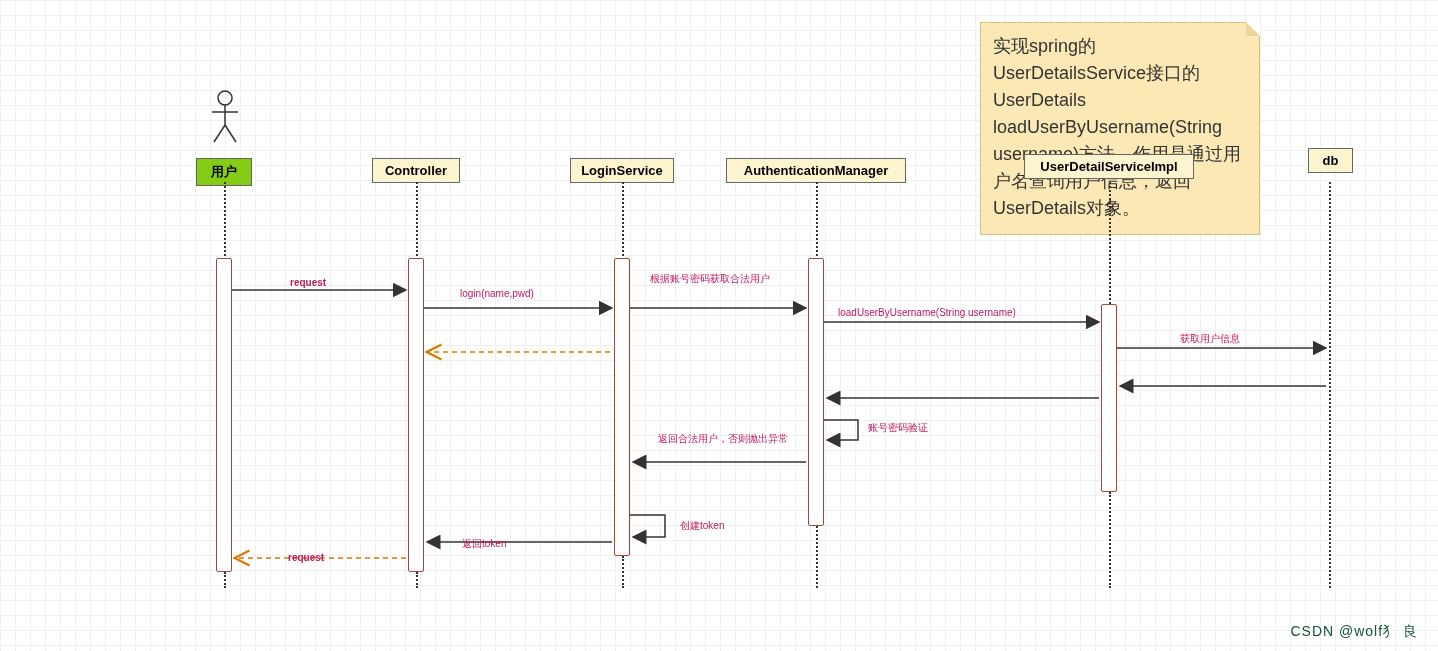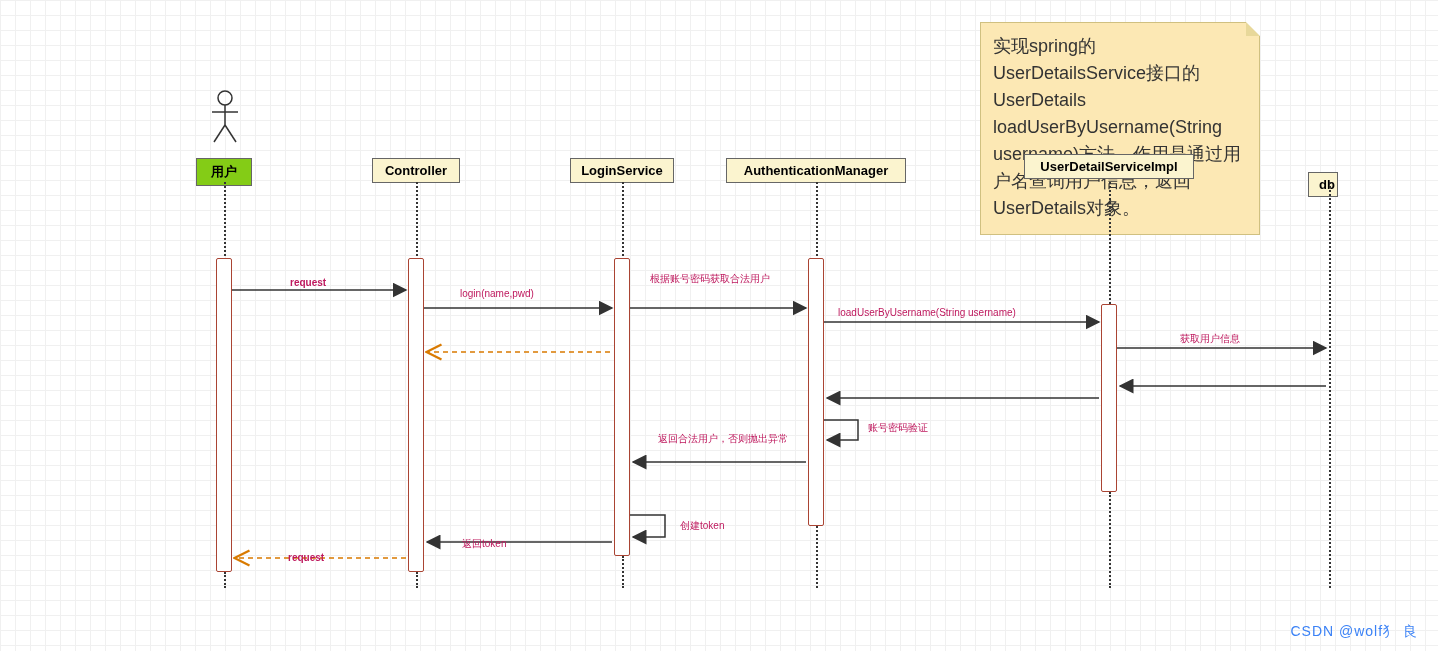--- a/index.html
+++ b/index.html
@@ -136,7 +136,7 @@
 <div class="lifeline-box" style="left:1024px; top:154px; width:170px;">
   <span>UserDetailServiceImpl</span>
 </div>
-<div class="lifeline-box" style="left:1308px; top:172px; width:30px;">
+<div class="lifeline-box" style="left:1308px; top:148px; width:45px;">
   <span>db</span>
 </div>
 

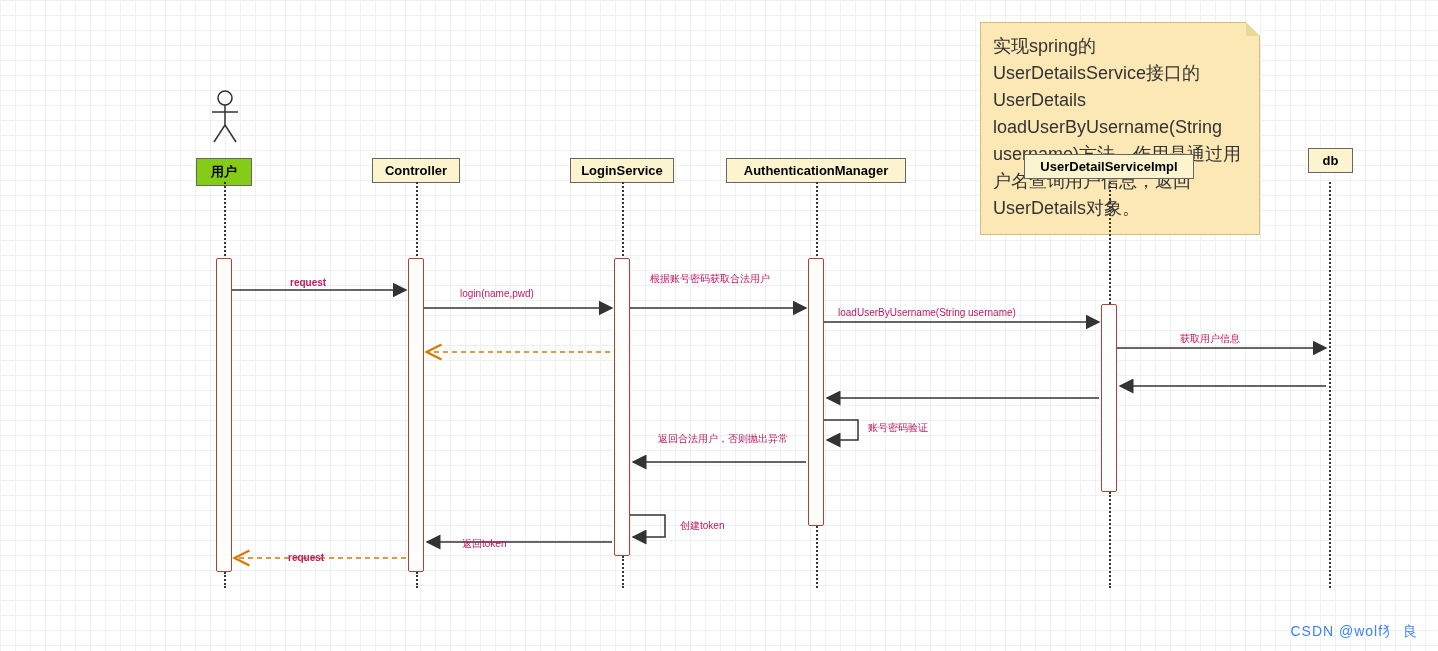--- a/index.html
+++ b/index.html
@@ -91,7 +91,7 @@
       bottom: 10px;
       right: 20px;
       font-size: 14px;
-      color: #3b82f6;
+      color: #14532d;
       letter-spacing: 1px;
     }
     svg.overlay {

